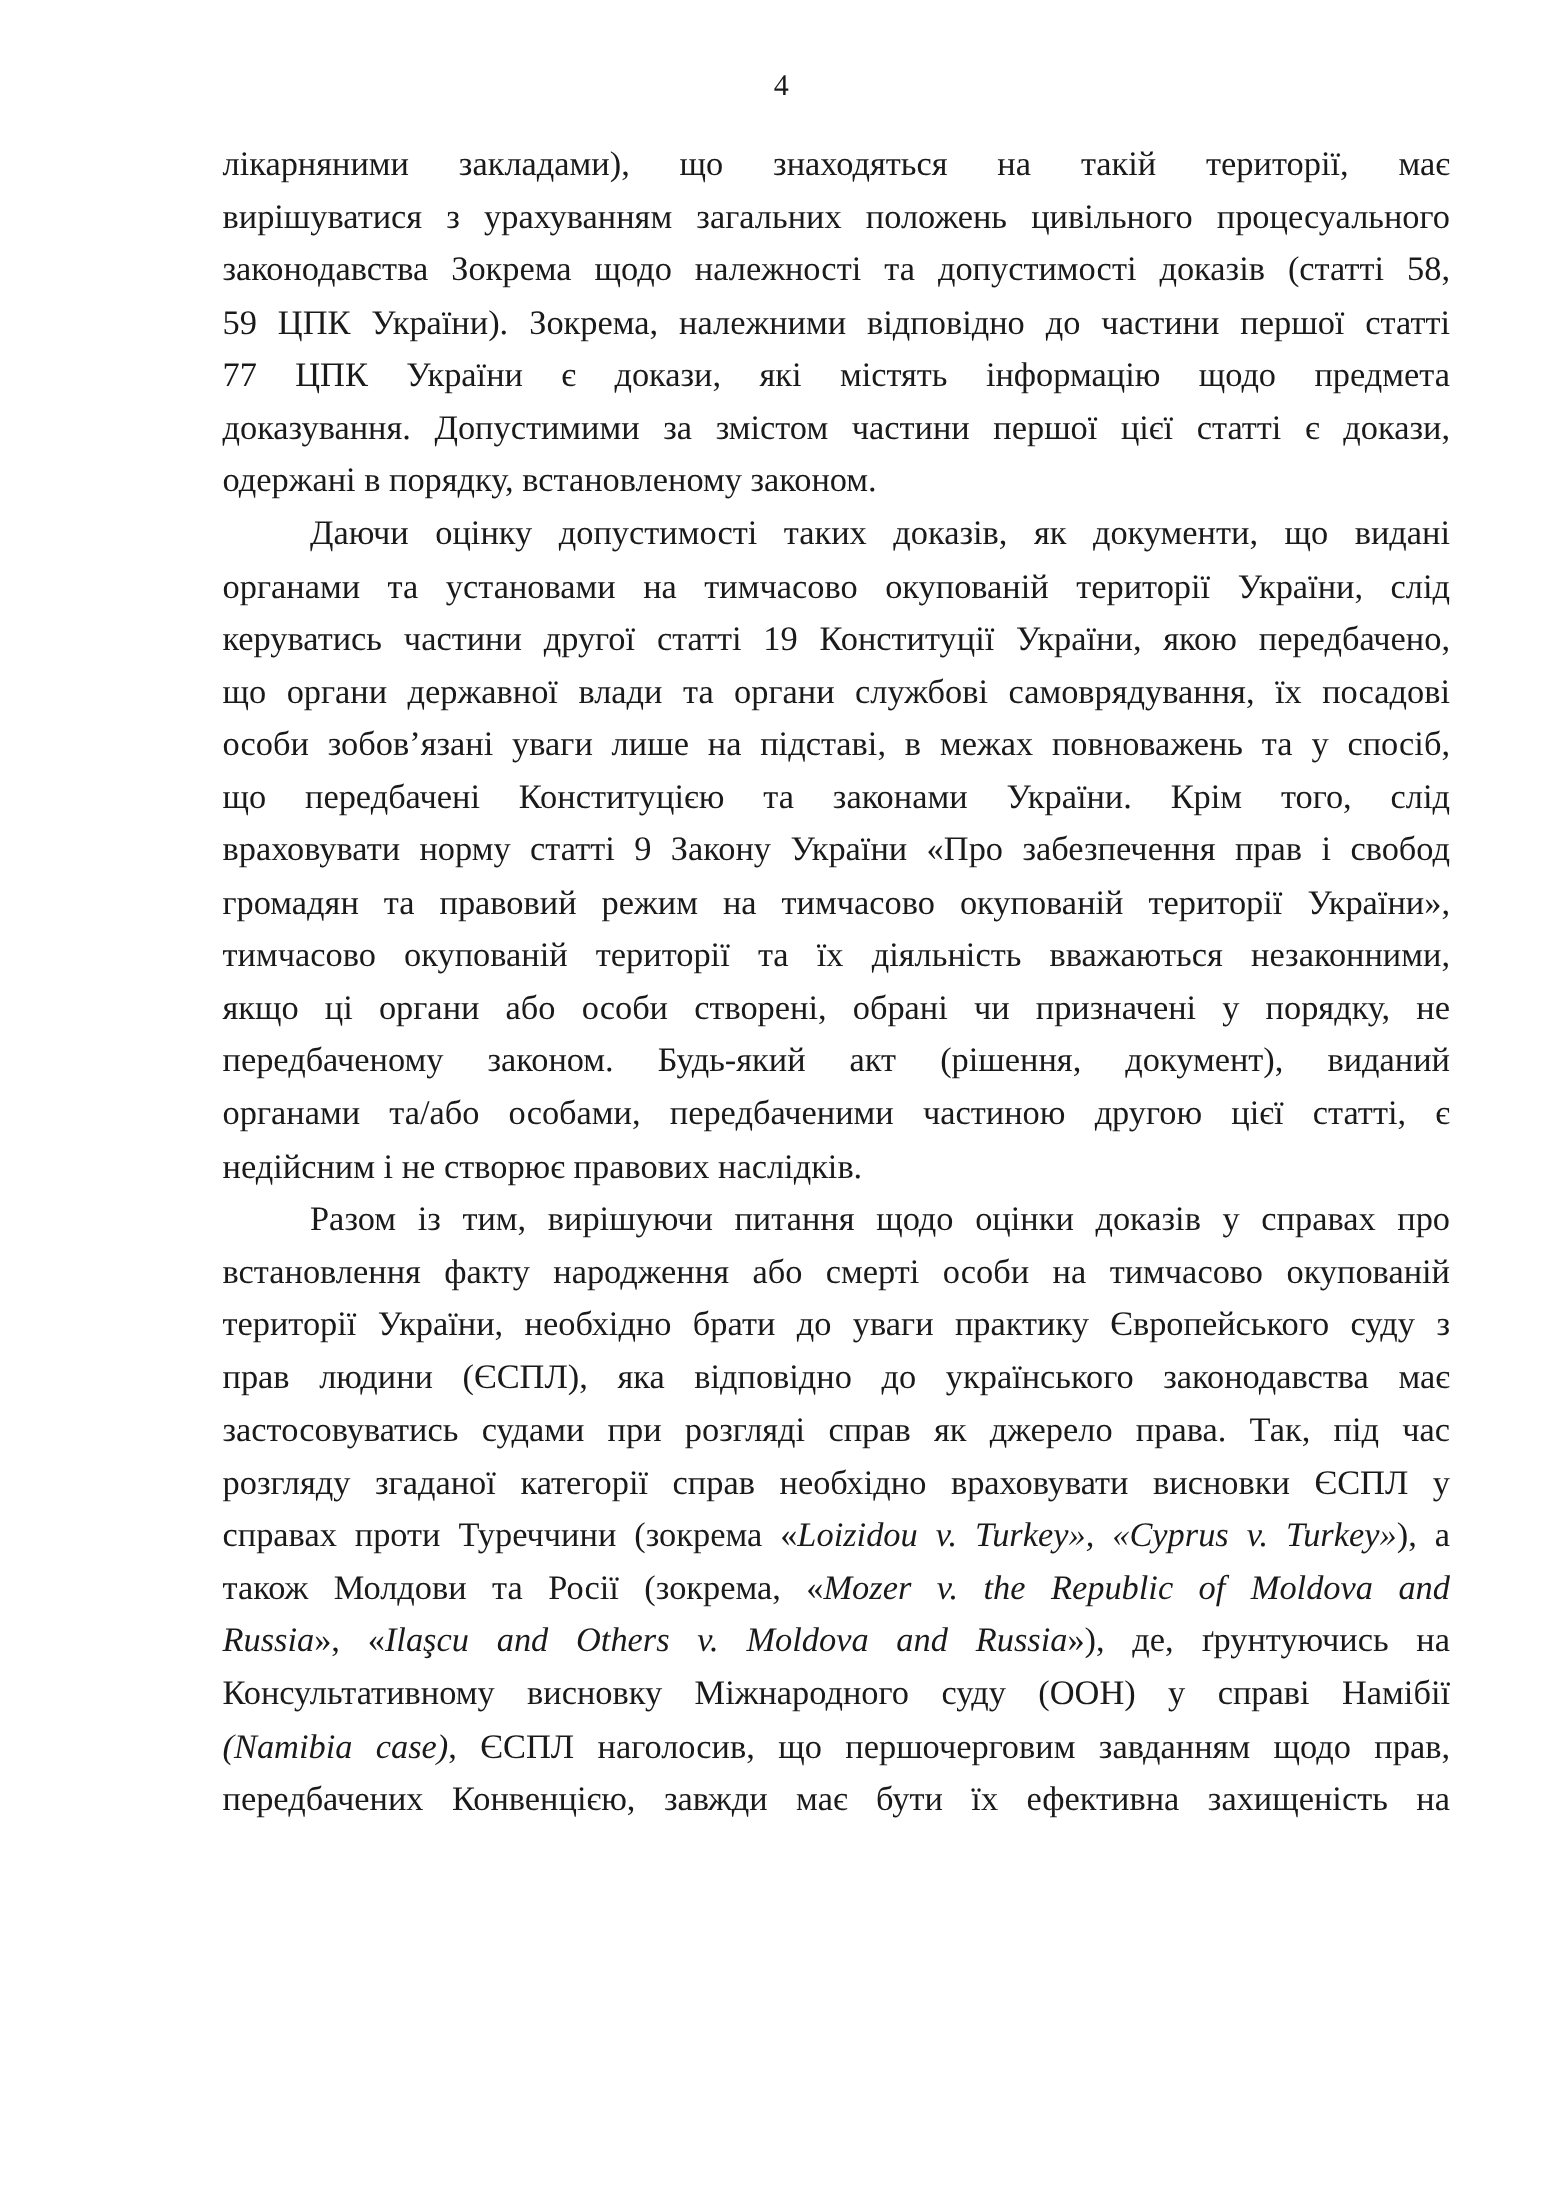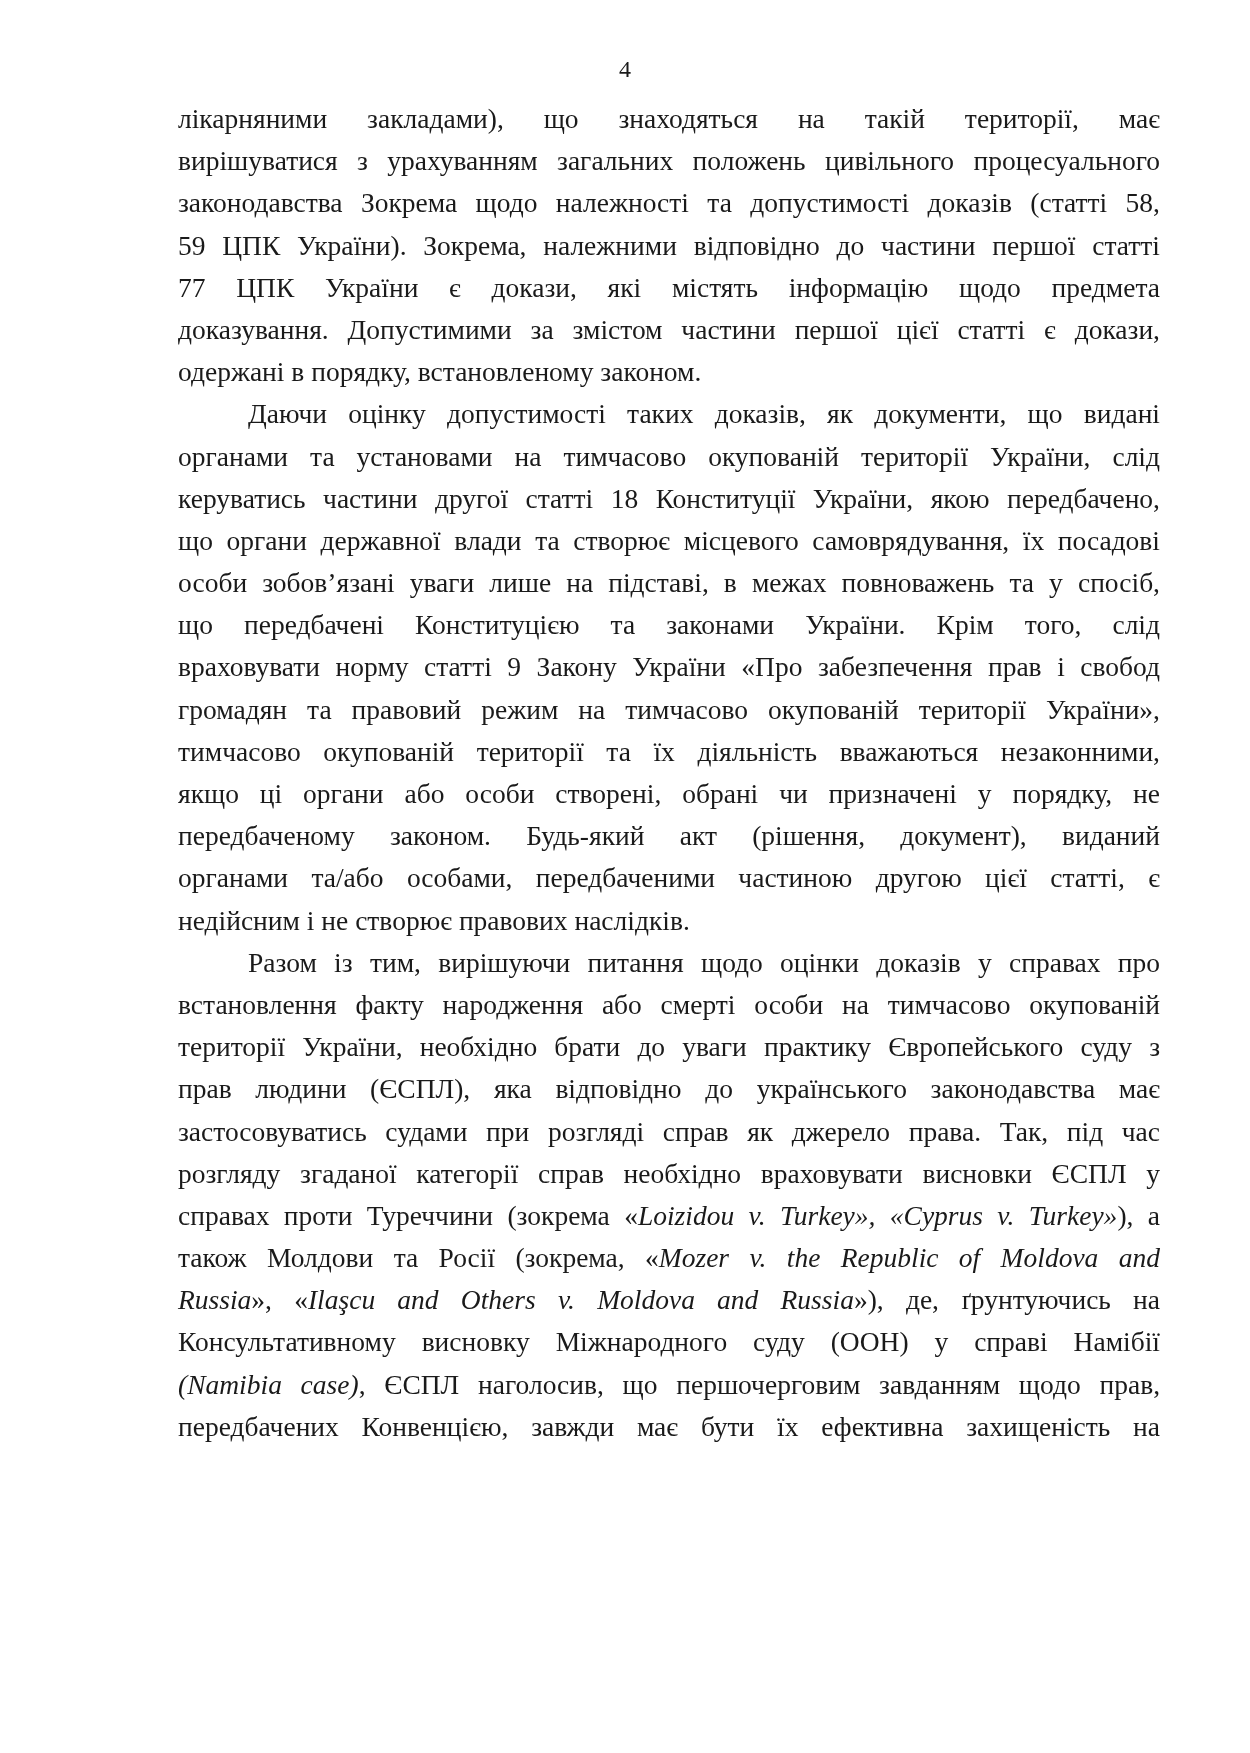--- a/index.html
+++ b/index.html
@@ -26,7 +26,7 @@
     }
     .content {
       position: absolute;
-      top: 98px;
+      top: 110px;
       left: 178px;
       width: 982px;
       font-size: 27.5px;

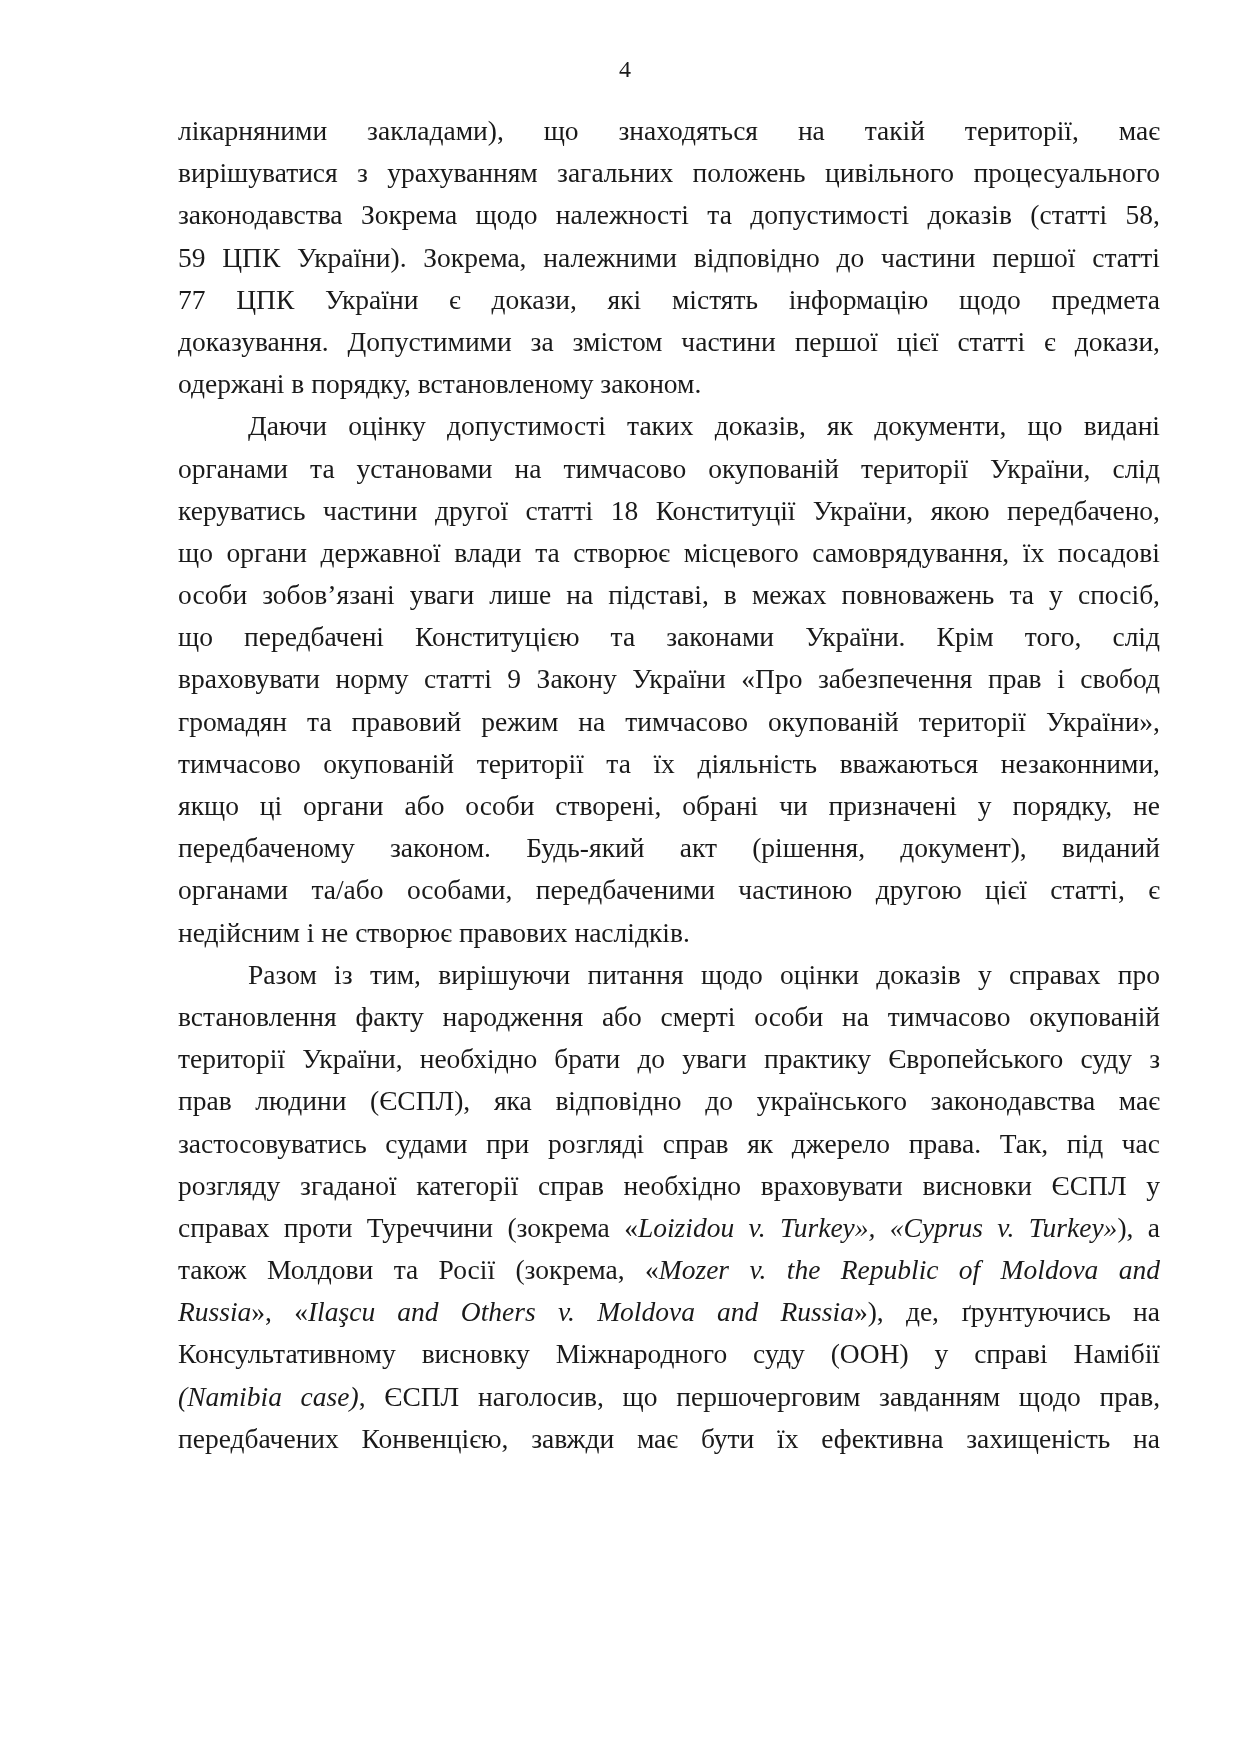--- a/index.html
+++ b/index.html
@@ -71,7 +71,7 @@
     <div class="para">
       <span class="line indent"><span>Даючи оцінку допустимості таких доказів, як документи, що видані</span></span>
       <span class="line"><span>органами та установами на тимчасово окупованій території України, слід</span></span>
-      <span class="line"><span>керуватись частини другої статті 18 Конституції України, якою передбачено,</span></span>
+      <span class="line"><span>керуватись частини другої статті 19 Конституції України, якою передбачено,</span></span>
       <span class="line"><span>що органи державної влади та створює місцевого самоврядування, їх посадові</span></span>
       <span class="line"><span>особи зобов’язані уваги лише на підставі, в межах повноважень та у спосіб,</span></span>
       <span class="line"><span>що передбачені Конституцією та законами України. Крім того, слід</span></span>

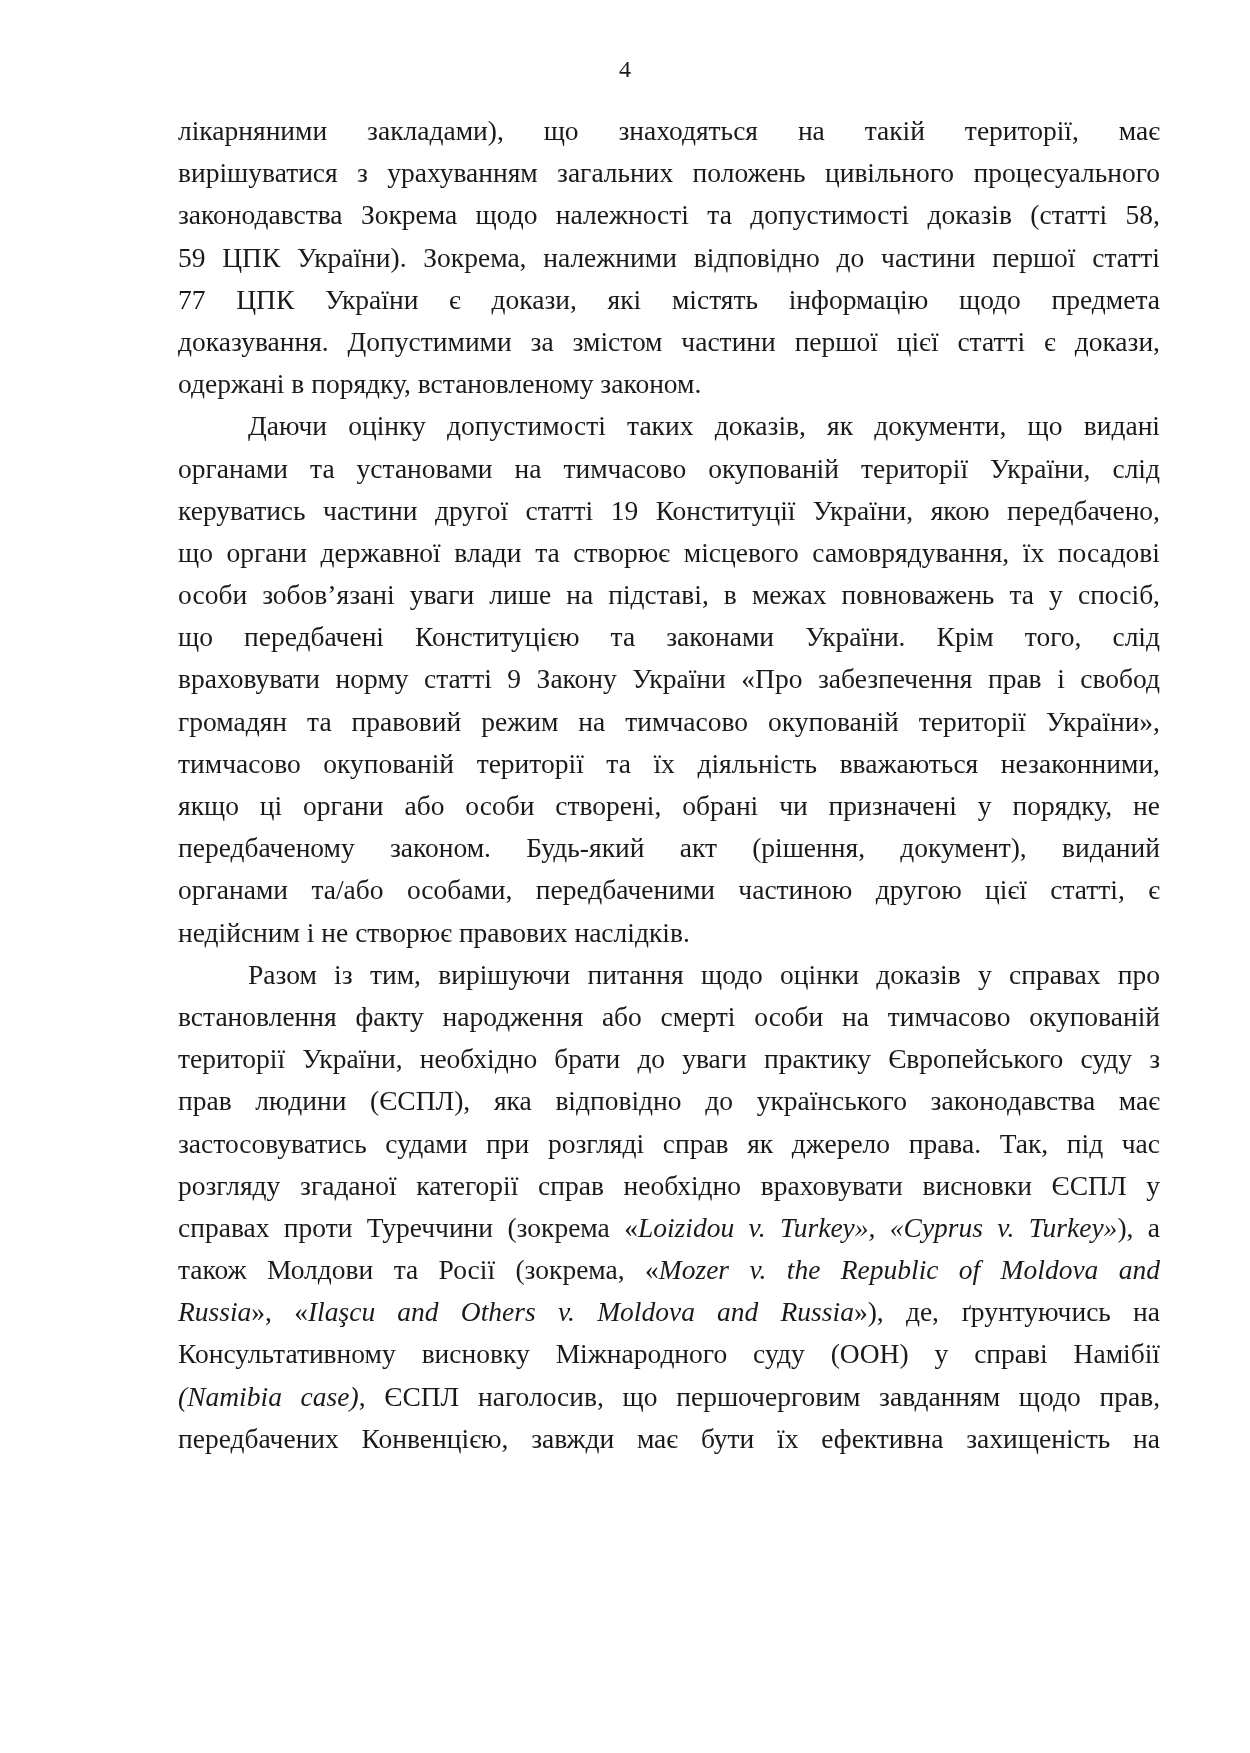--- a/index.html
+++ b/index.html
@@ -72,7 +72,7 @@
       <span class="line indent"><span>Даючи оцінку допустимості таких доказів, як документи, що видані</span></span>
       <span class="line"><span>органами та установами на тимчасово окупованій території України, слід</span></span>
       <span class="line"><span>керуватись частини другої статті 19 Конституції України, якою передбачено,</span></span>
-      <span class="line"><span>що органи державної влади та створює місцевого самоврядування, їх посадові</span></span>
+      <span class="line"><span>що органи державної влади та органи службові самоврядування, їх посадові</span></span>
       <span class="line"><span>особи зобов’язані уваги лише на підставі, в межах повноважень та у спосіб,</span></span>
       <span class="line"><span>що передбачені Конституцією та законами України. Крім того, слід</span></span>
       <span class="line"><span>враховувати норму статті 9 Закону України «Про забезпечення прав і свобод</span></span>

